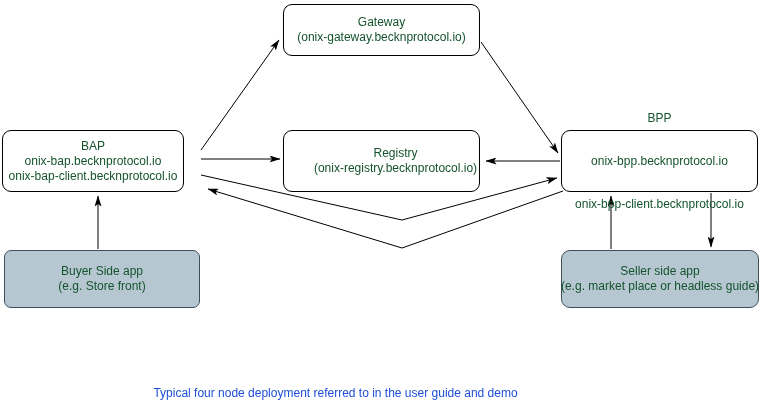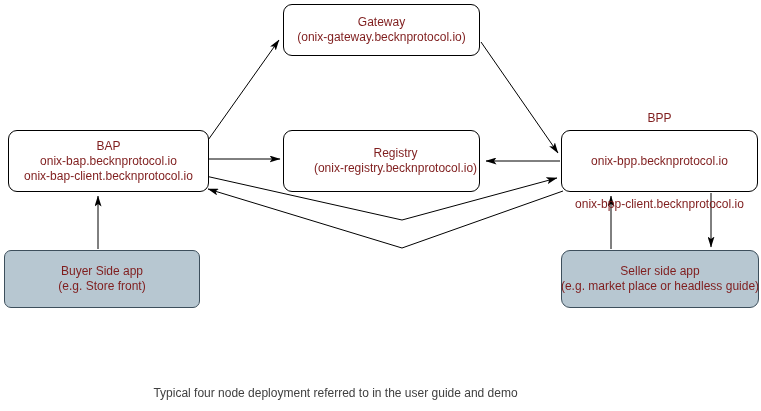--- a/index.html
+++ b/index.html
@@ -20,7 +20,7 @@
     display:flex; flex-direction:column;
     justify-content:center; align-items:center;
     text-align:right;
-    font-size:12px; line-height:15px; color:#7f1d1d;
+    font-size:12px; line-height:15px; color:#14532d;
     white-space:nowrap;
   }
   .node.app {

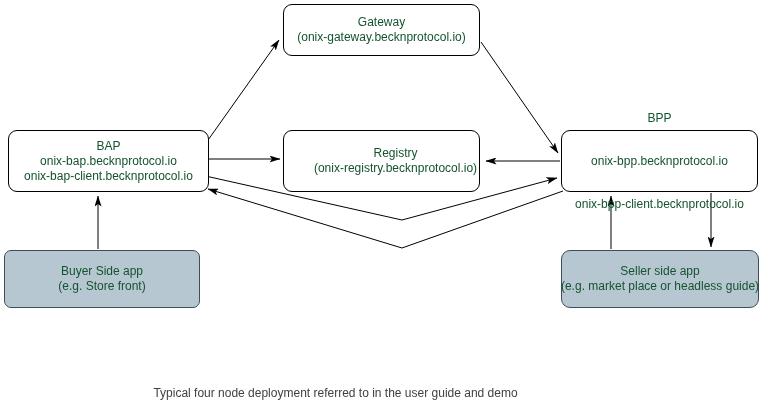--- a/index.html
+++ b/index.html
@@ -28,7 +28,7 @@
     border-color:var(--app-border,#3d4f5c);
   }
   #gateway  { left:283px; top:4px;   width:197px; height:52px; }
-  #bap      { left:8px;   top:130px; width:201px; height:62px; }
+  #bap      { left:2px;   top:130px; width:182px; height:62px; }
   #registry { left:283px; top:130px; width:197px; height:62px;padding-left:28px; }
   #bpp      { left:561px; top:130px; width:197px; height:62px;gap:28px; }
   #buyer    { left:4px;   top:250px; width:196px; height:58px;border-radius:7px; }

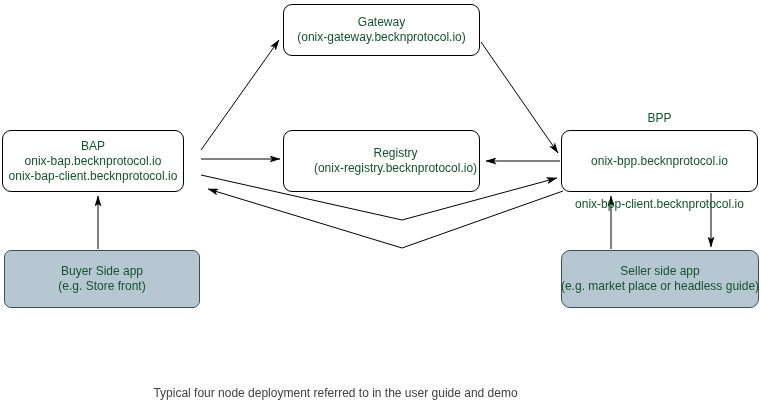--- a/index.html
+++ b/index.html
@@ -35,7 +35,7 @@
   #seller   { left:561px; top:250px; width:198px; height:58px; }
   .caption {
     position:absolute; left:0; top:386px; width:671px;
-    text-align:center; font-size:12px; color:#404040;
+    text-align:center; font-size:12px; color:#1d4ed8;
   }
   .edge { stroke:var(--arrow,#000000); stroke-width:1; fill:none; }
 </style>

